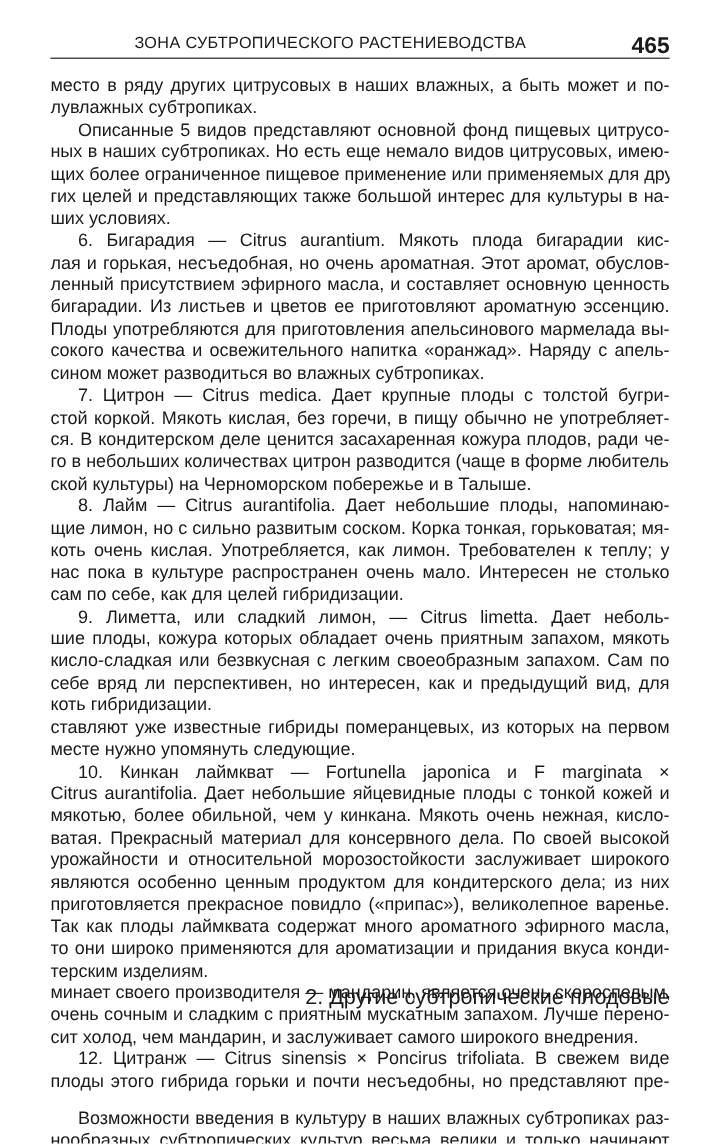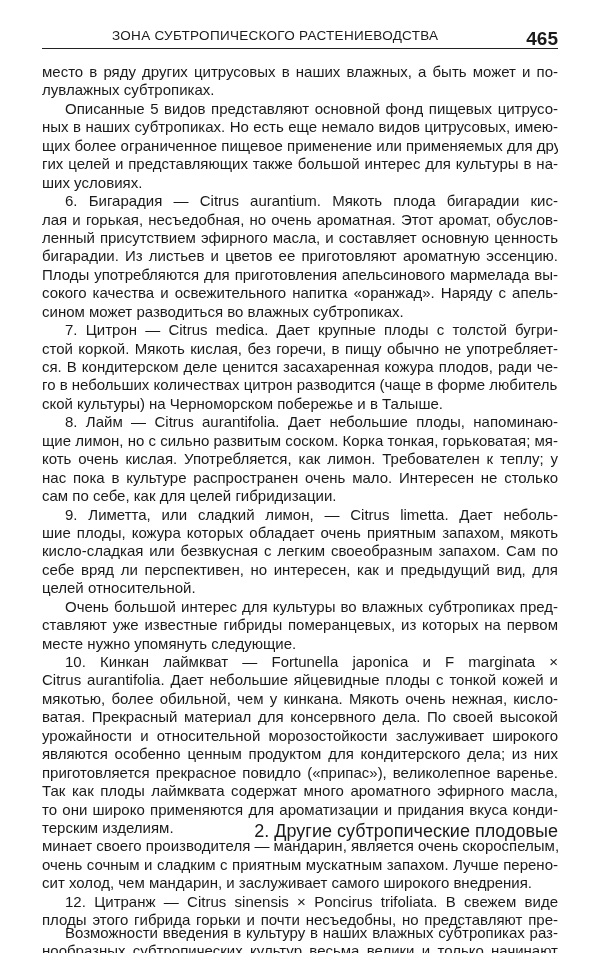--- a/index.html
+++ b/index.html
@@ -60,7 +60,7 @@
       <div class="line">шие плоды, кожура которых обладает очень приятным запахом, мякоть</div>
       <div class="line">кисло-сладкая или безвкусная с легким своеобразным запахом. Сам по</div>
       <div class="line">себе вряд ли перспективен, но интересен, как и предыдущий вид, для</div>
-      <div class="line last">целей относительной.</div>
+      <div class="line last">коть гибридизации.</div>
       <div class="line indent">Очень большой интерес для культуры во влажных субтропиках пред-</div>
       <div class="line">ставляют уже известные гибриды померанцевых, из которых на первом</div>
       <div class="line last">месте нужно упомянуть следующие.</div>

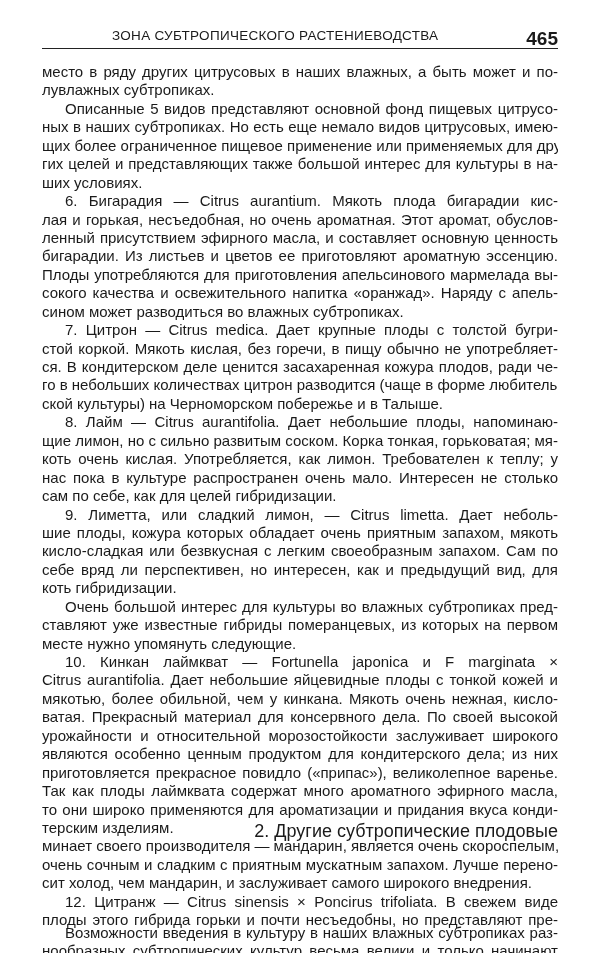--- a/index.html
+++ b/index.html
@@ -61,7 +61,6 @@
       <div class="line">кисло-сладкая или безвкусная с легким своеобразным запахом. Сам по</div>
       <div class="line">себе вряд ли перспективен, но интересен, как и предыдущий вид, для</div>
       <div class="line last">коть гибридизации.</div>
-      <div class="line indent">Очень большой интерес для культуры во влажных субтропиках пред-</div>
       <div class="line">ставляют уже известные гибриды померанцевых, из которых на первом</div>
       <div class="line last">месте нужно упомянуть следующие.</div>
       <div class="line indent">10. Кинкан лаймкват — Fortunella japonica и F marginata ×</div>

